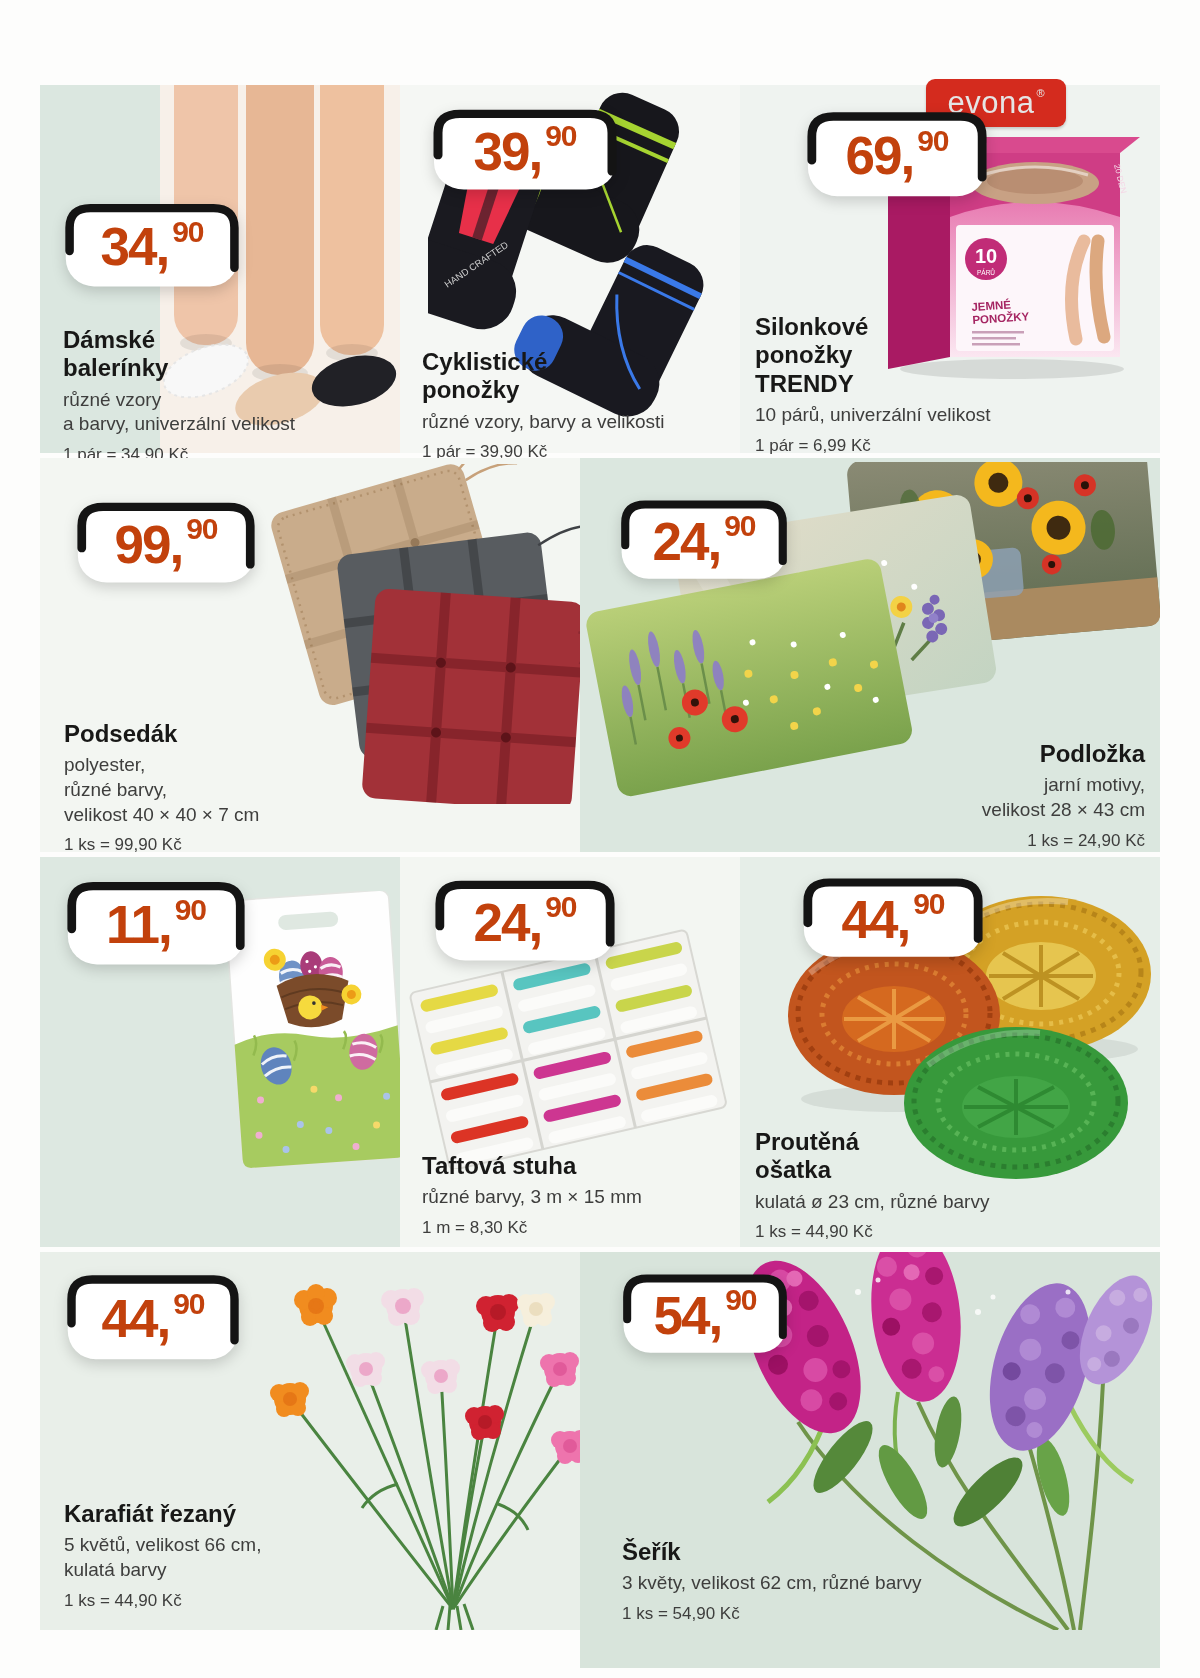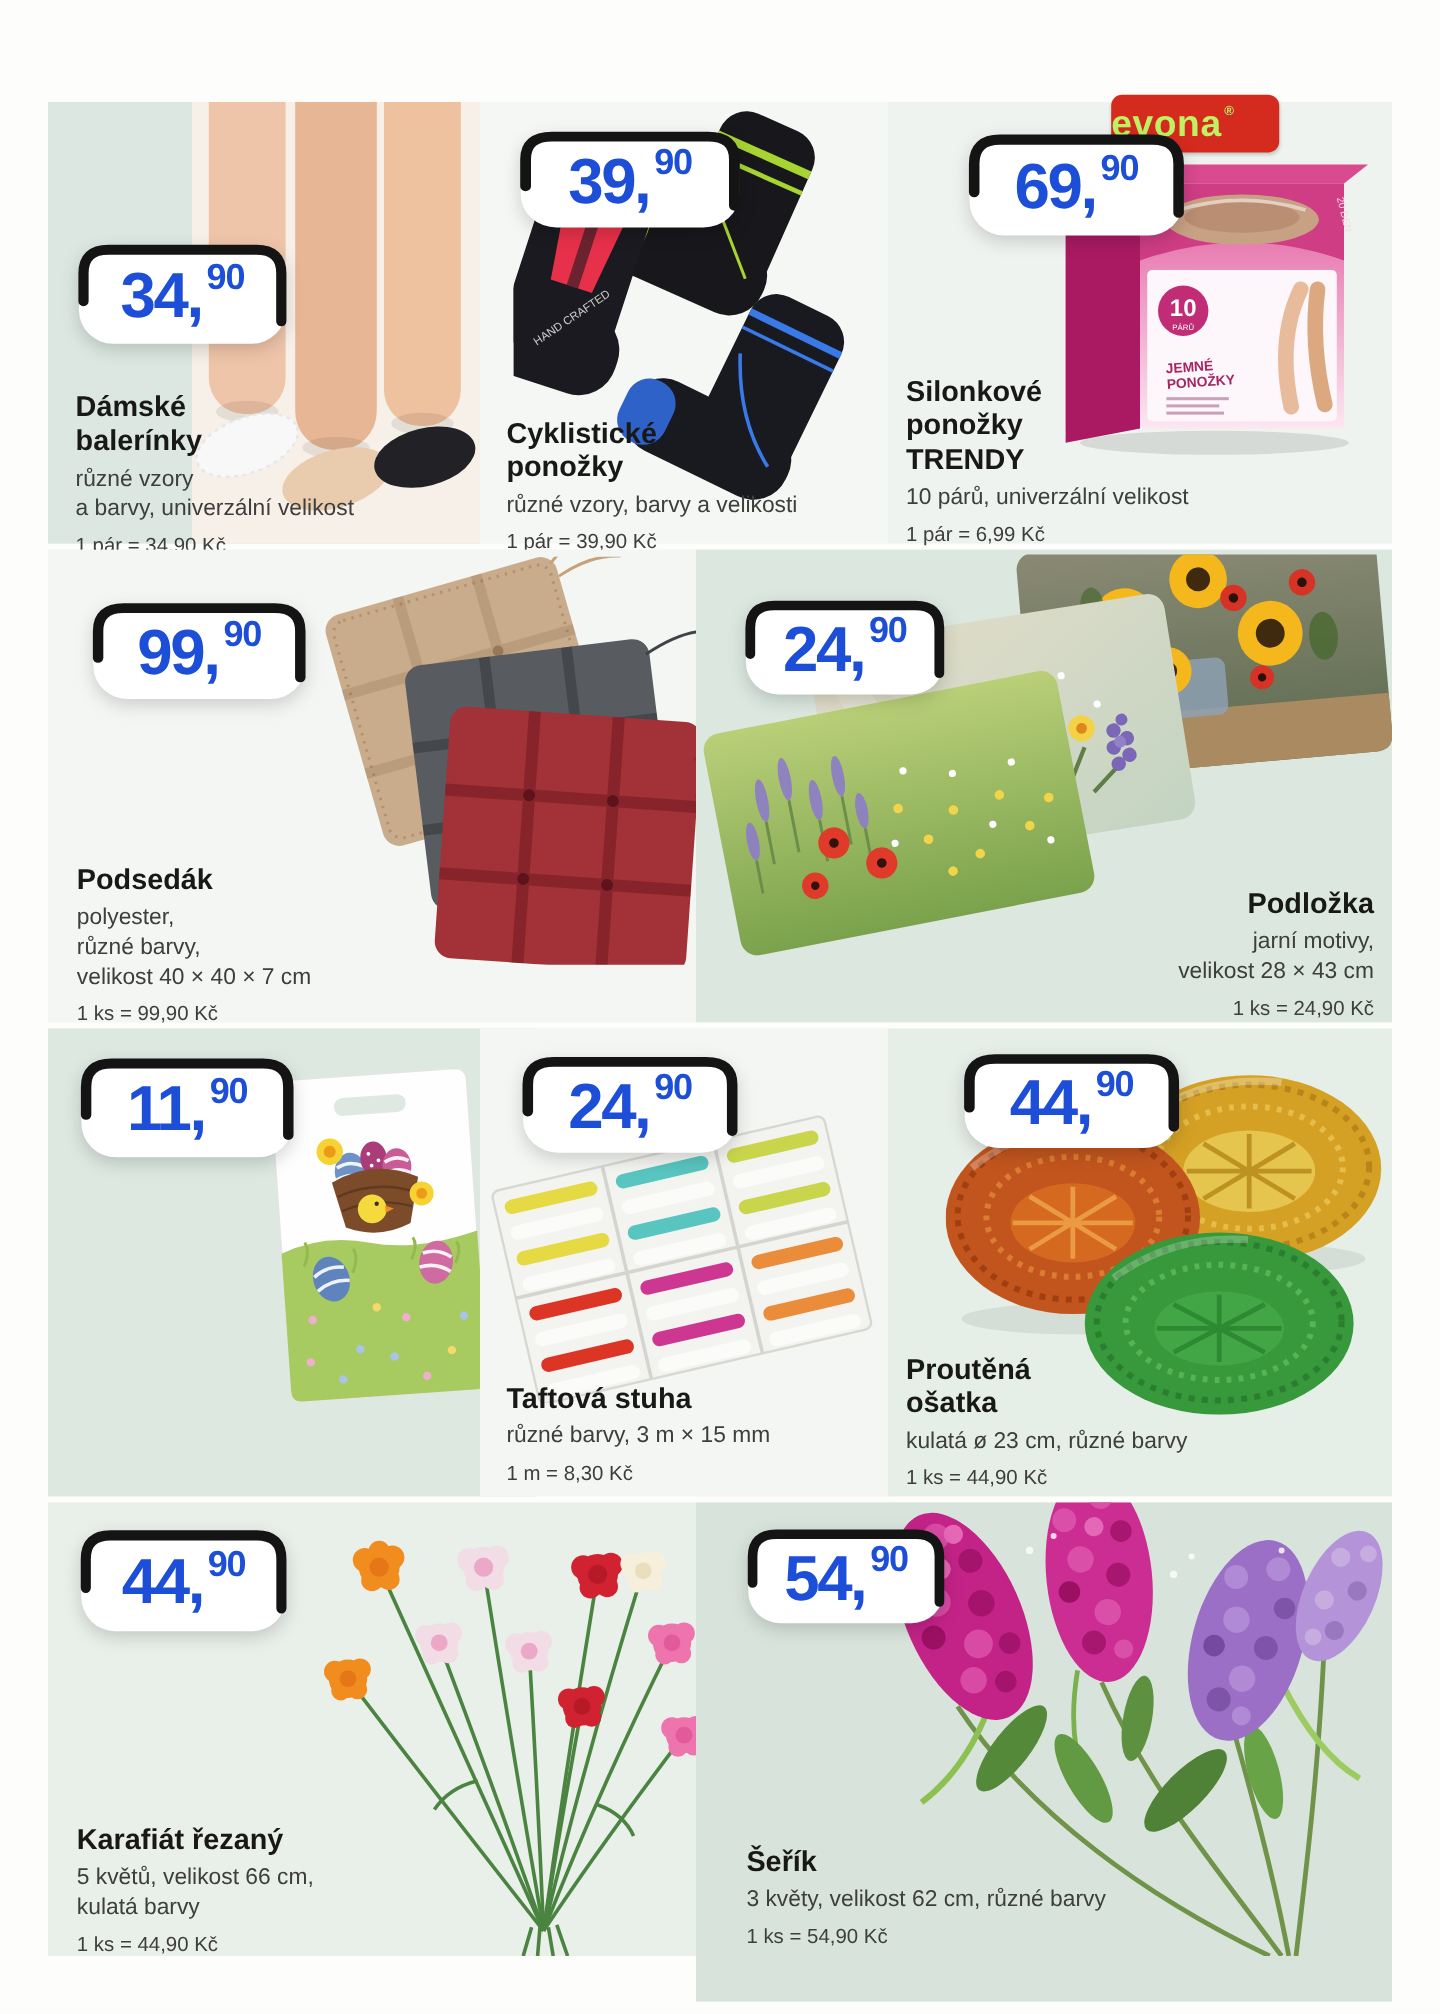--- a/index.html
+++ b/index.html
@@ -22,7 +22,7 @@
   .punit{margin-top:8px;font-size:17px}
   .pinfo.right{text-align:right}
   .evona-logo{position:absolute;background:#d42b1e;border-radius:9px;display:flex;align-items:center;
-              justify-content:flex-start;color:#bef264;font-weight:700;box-shadow:0 2px 3px rgba(0,0,0,.18)}
+              justify-content:center;color:#e5e5e5;font-weight:400;box-shadow:0 2px 3px rgba(0,0,0,.18)}
   .evona-text{font-size:31px;letter-spacing:.5px}
   .evona-reg{font-size:11px;margin-left:2px;position:relative;top:-10px}
   .footer{position:absolute;left:0;right:0;top:1640px;text-align:center;font-size:16.5px;color:#4c4c4b}

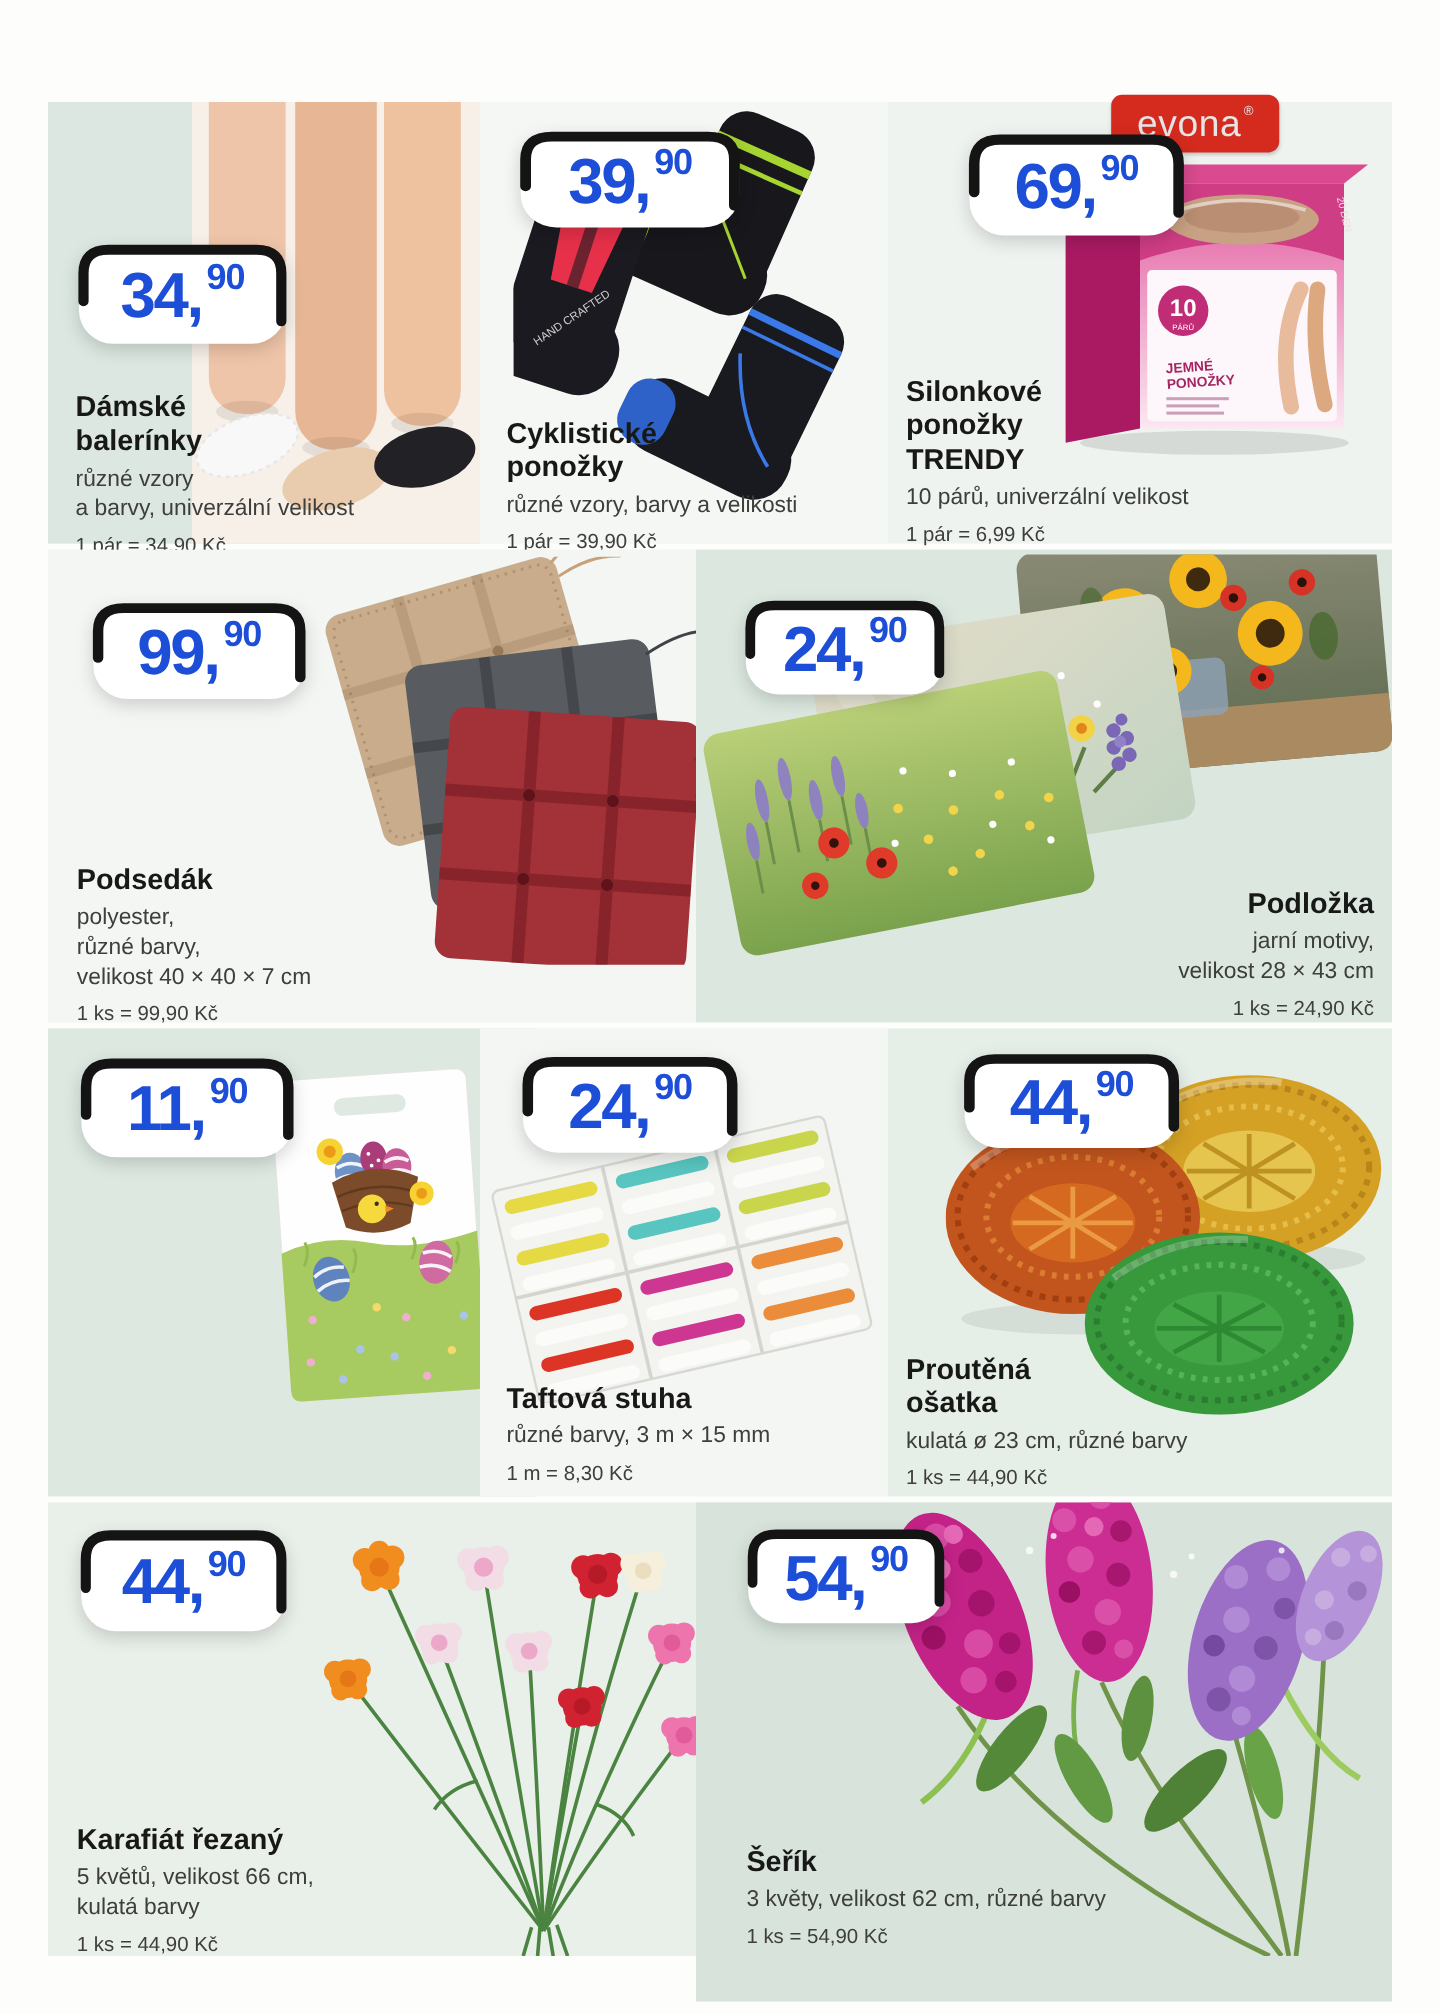--- a/index.html
+++ b/index.html
@@ -12,7 +12,7 @@
   .badge .pill{fill:#ffffff}
   .badge .ink{fill:none;stroke:#141414;stroke-width:9;stroke-linecap:round}
   .price{position:absolute;inset:0;display:flex;align-items:center;justify-content:center;
-         padding-top:4px;color:#1d4ed8;font-weight:700}
+         padding-top:4px;color:#c2410c;font-weight:700}
   .p-int{font-size:53px;letter-spacing:-2px}
   .p-sep{font-size:53px}
   .p-sup{font-size:30px;position:relative;top:-15px;margin-left:2px;letter-spacing:-1px}

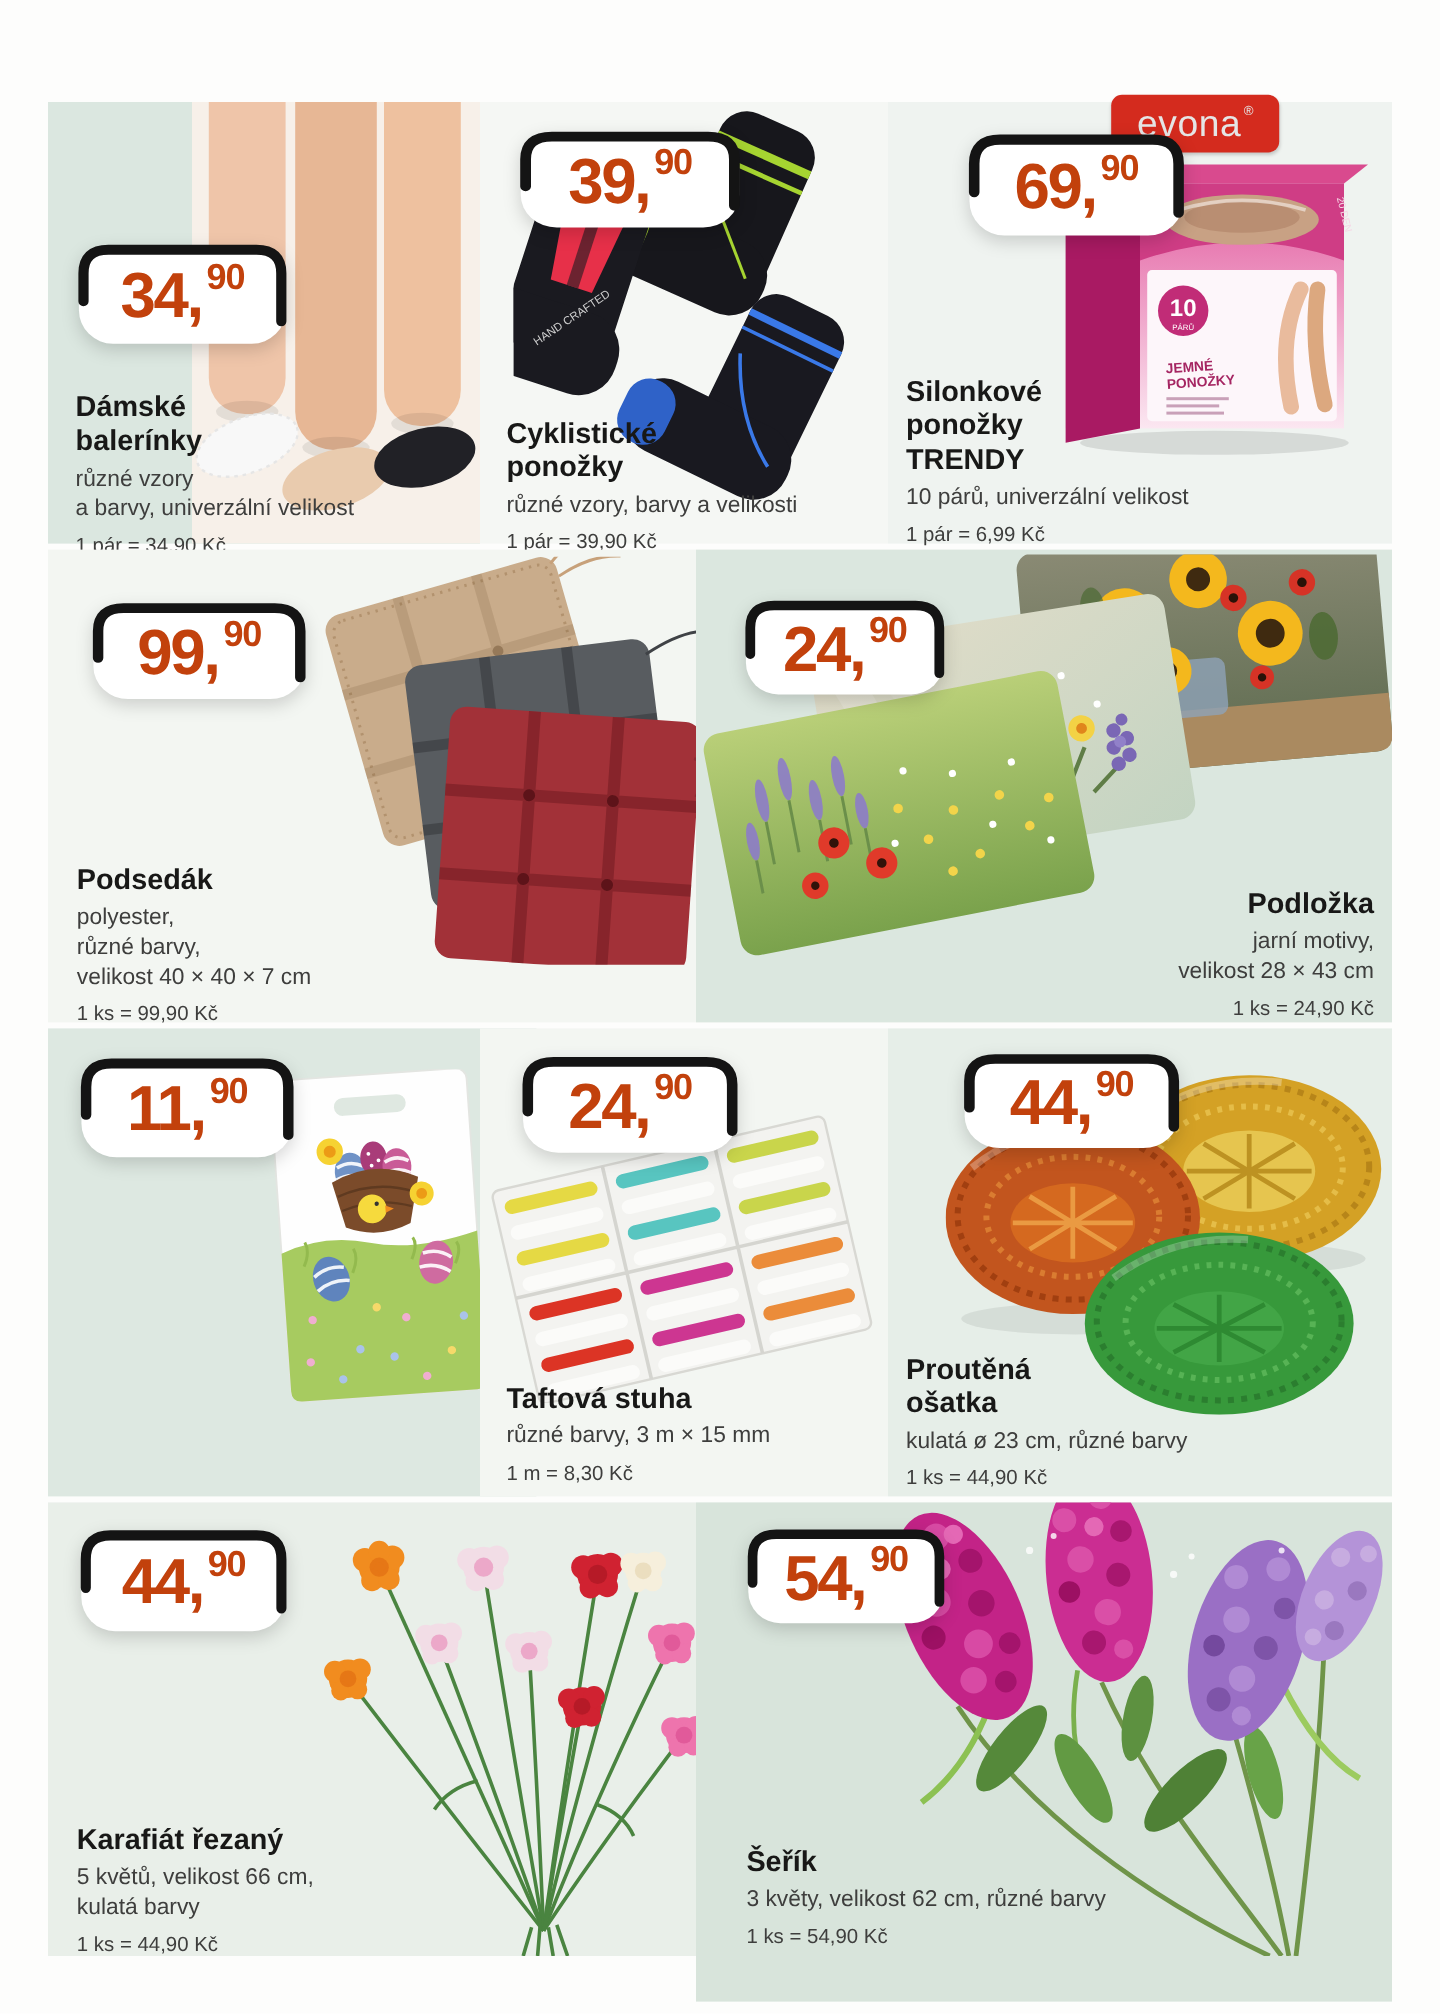--- a/index.html
+++ b/index.html
@@ -57,7 +57,7 @@
   #i6{left:24px;top:271px}
   #i7{left:22px;top:295px}
   #i8{left:15px;top:271px}
-  #i9{left:24px;top:268px}
+  #i9{left:24px;top:248px}
   #i10{left:42px;top:286px}
 
   #a1{left:120px;top:0;width:240px;height:368px}

